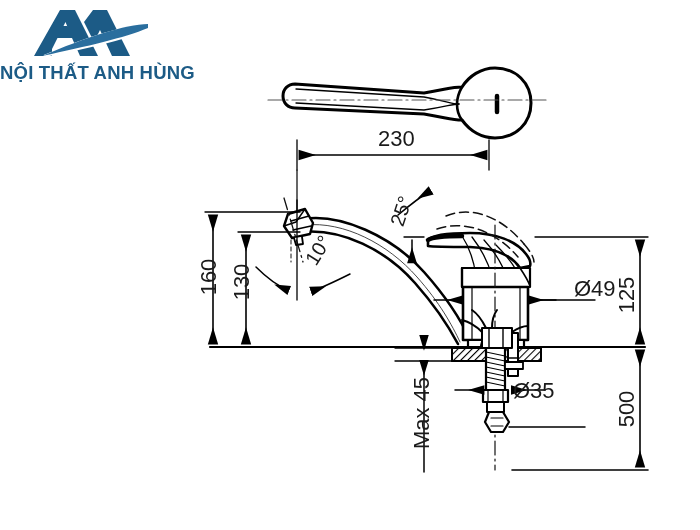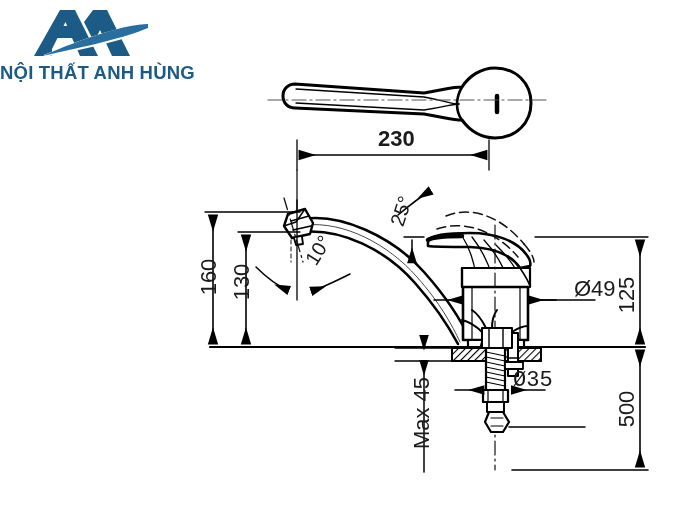--- a/index.html
+++ b/index.html
@@ -325,7 +325,7 @@
     </g>
   </svg>
 
-  <div class="dim-label dim-h" style="left:378px; top:128px;font-weight:bold;">230</div>
+  <div class="dim-label dim-h" style="left:378px; top:128px;">230</div>
 
   <div class="dim-label dim-v rot90ccw" style="left:191px; top:266px;">160</div>
 

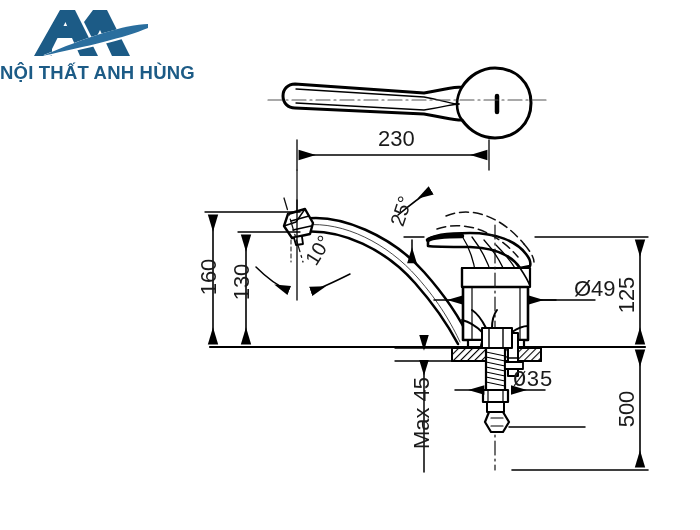--- a/index.html
+++ b/index.html
@@ -337,7 +337,7 @@
 
   <div class="dim-label dim-h" style="left:574px; top:278px;">Ø49</div>
 
-  <div class="dim-label dim-h" style="left:513px; top:370px;font-family:Liberation Mono, monospace;">Ø35</div>
+  <div class="dim-label dim-h" style="left:513px; top:380px;">Ø35</div>
 
   <div class="dim-label dim-v rot90ccw" style="left:386px; top:402px;">Max 45</div>
 

